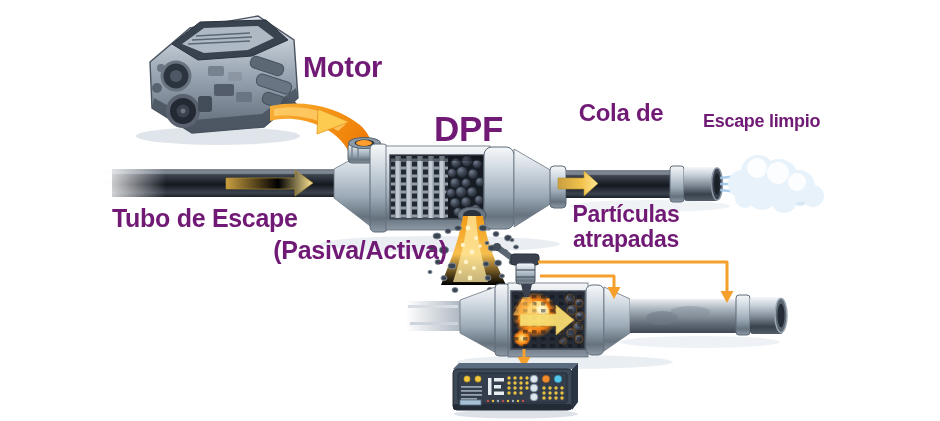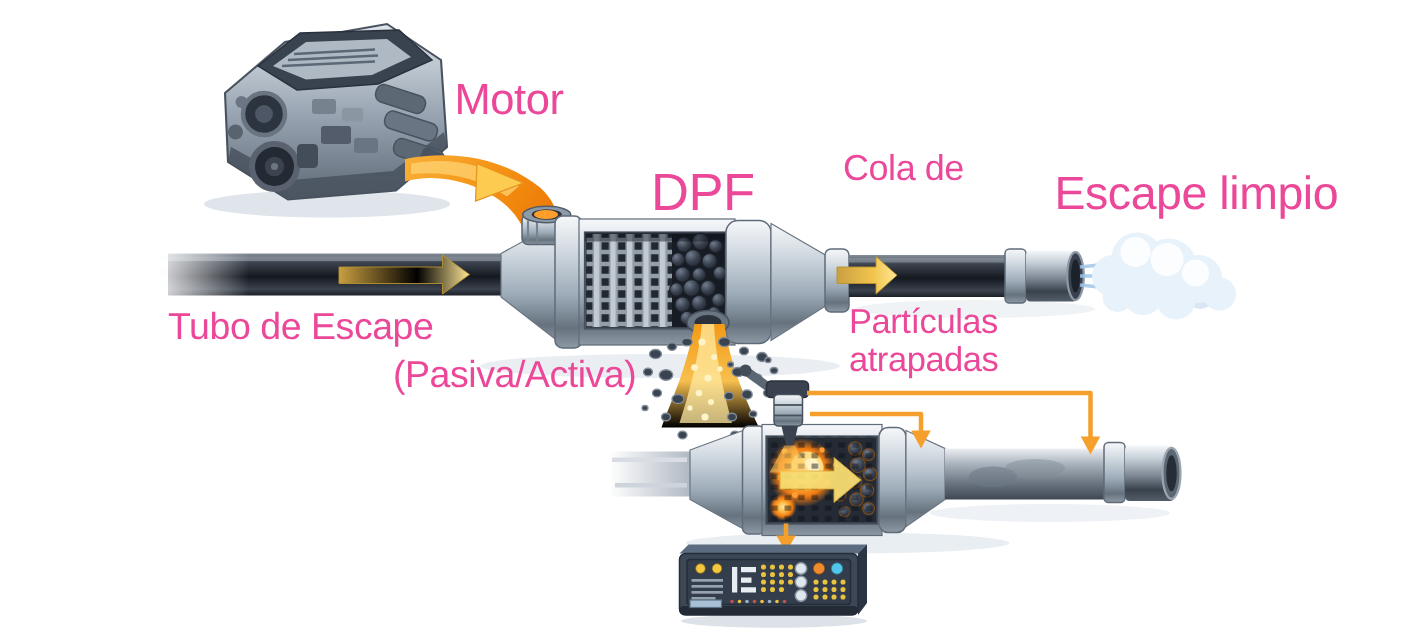--- a/index.html
+++ b/index.html
@@ -6,7 +6,7 @@
   #stage{position:relative;width:940px;height:421px;background:#ffffff;overflow:hidden;
          font-family:"Liberation Sans",sans-serif;}
   #stage svg{position:absolute;left:0;top:0;}
-  .lbl{position:absolute;color:#ec4899;font-weight:normal;line-height:1.07;
+  .lbl{position:absolute;color:#701a75;font-weight:bold;line-height:1.07;
        letter-spacing:-0.3px;white-space:nowrap;}
   .lbl.center{text-align:left;}
   .lbl .ln{display:block;}

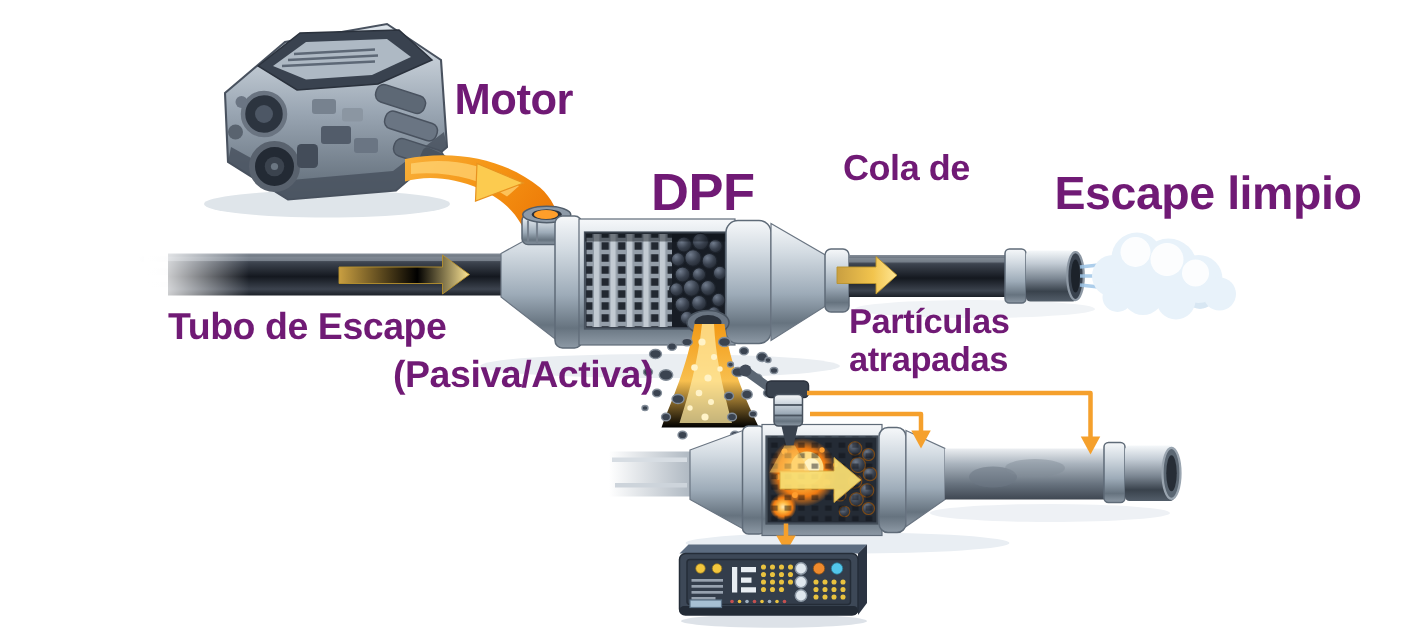--- a/index.html
+++ b/index.html
@@ -8,7 +8,7 @@
   #stage svg{position:absolute;left:0;top:0;}
   .lbl{position:absolute;color:#701a75;font-weight:bold;line-height:1.07;
        letter-spacing:-0.3px;white-space:nowrap;}
-  .lbl.center{text-align:left;}
+  .lbl.center{text-align:center;}
   .lbl .ln{display:block;}
 </style>
 </head>

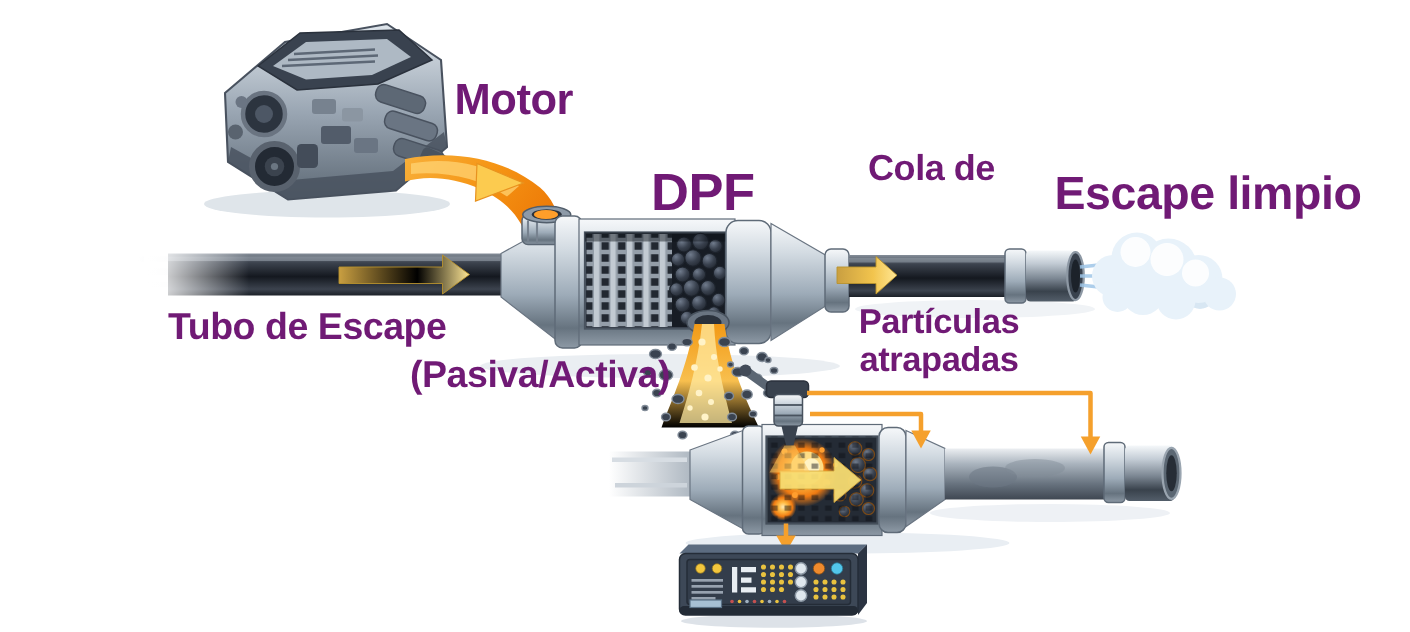--- a/index.html
+++ b/index.html
@@ -418,7 +418,7 @@
   <span class="ln">Cola de</span>
 </div>
 
-<div class="lbl" style="left:703px;top:112px;font-size:31px">Escape limpio</div>
+<div class="lbl" style="left:703px;top:112px;font-size:18px">Escape limpio</div>
 
 <div class="lbl" style="left:112px;top:205px;font-size:25px">Tubo de Escape</div>
 

